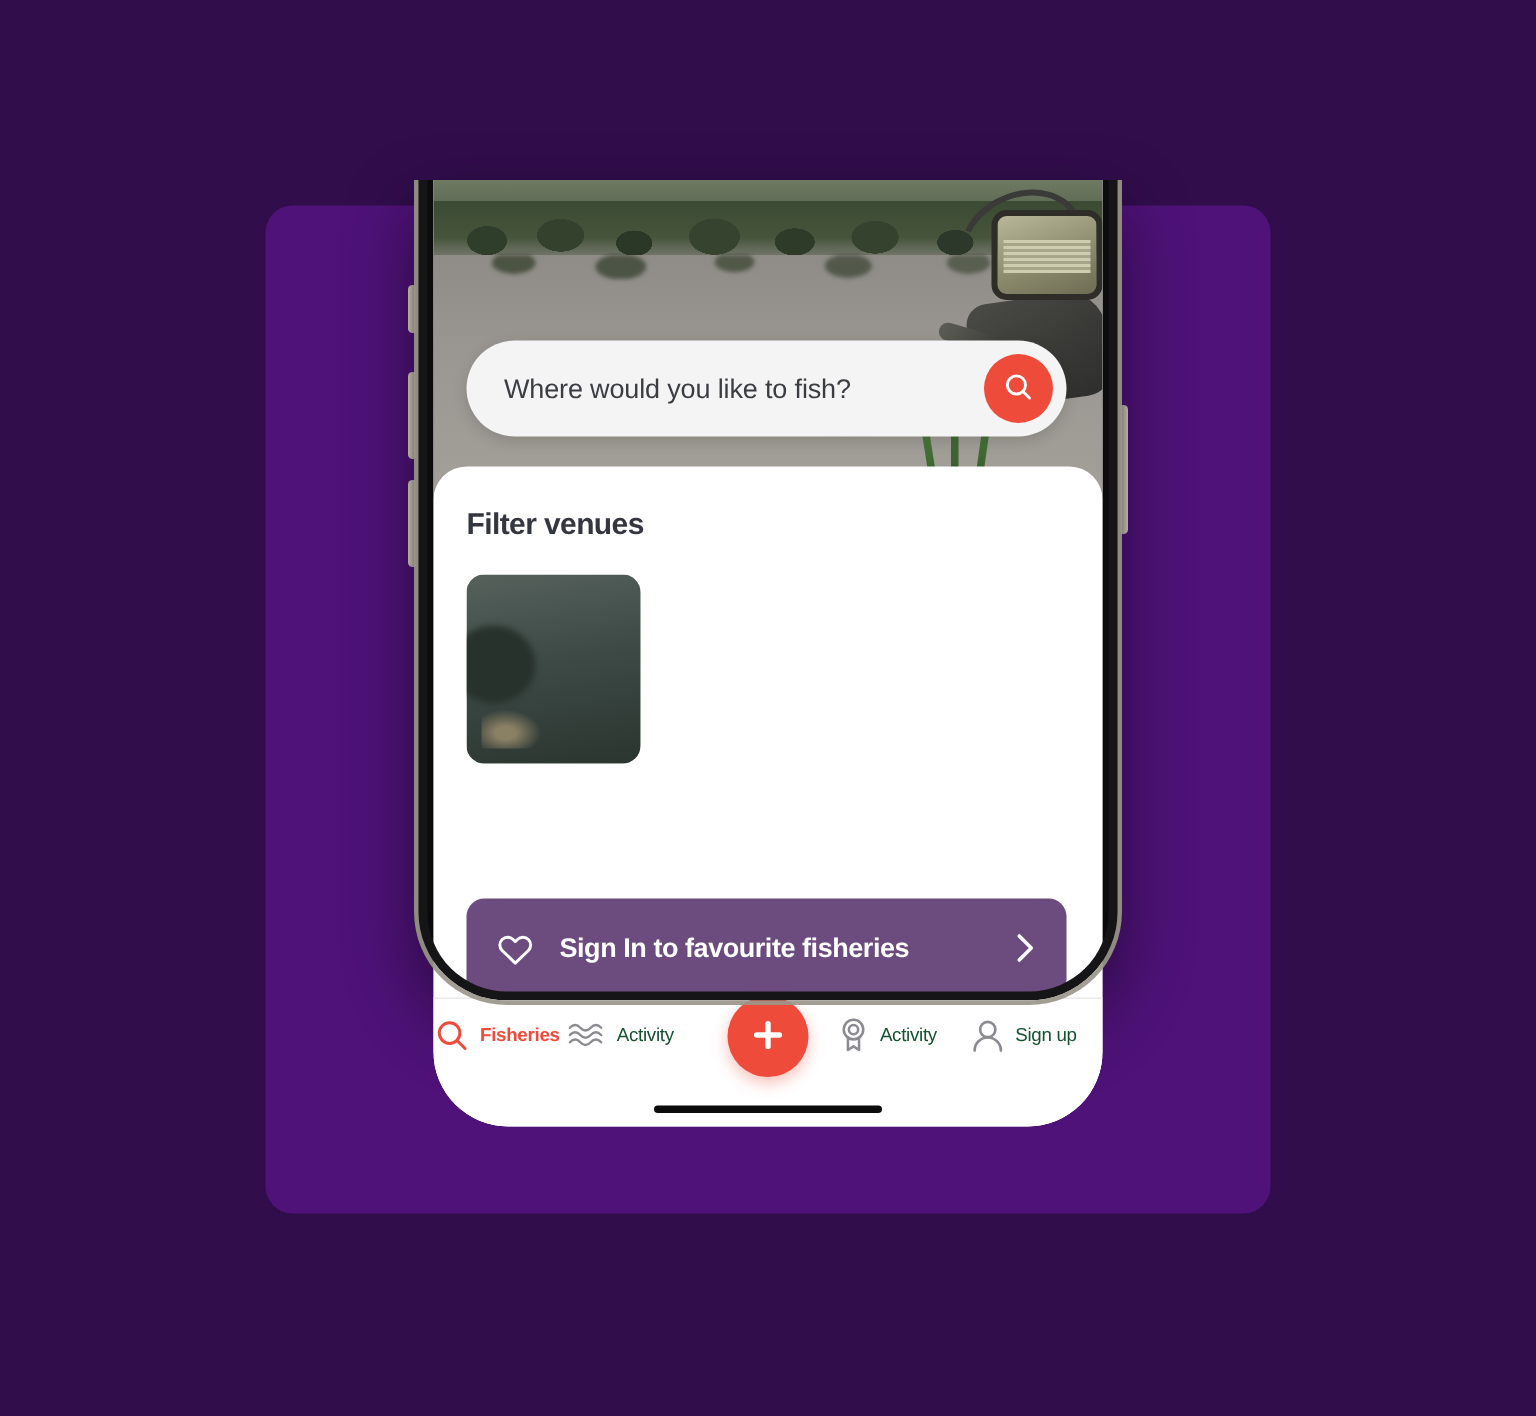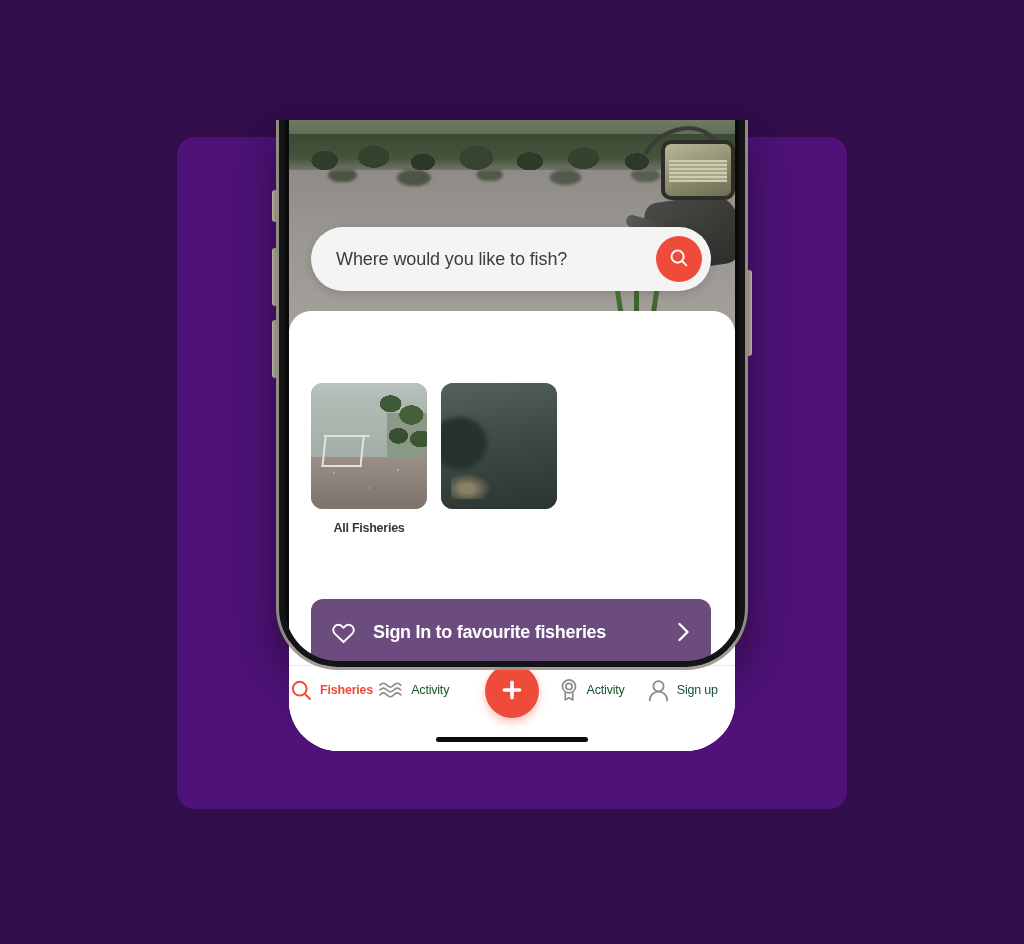--- a/index.html
+++ b/index.html
@@ -393,6 +393,7 @@
 
     <div class="sheet">
 
+      <div class="sheet-title">Filter venues</div>
 
       <div class="filters">
 

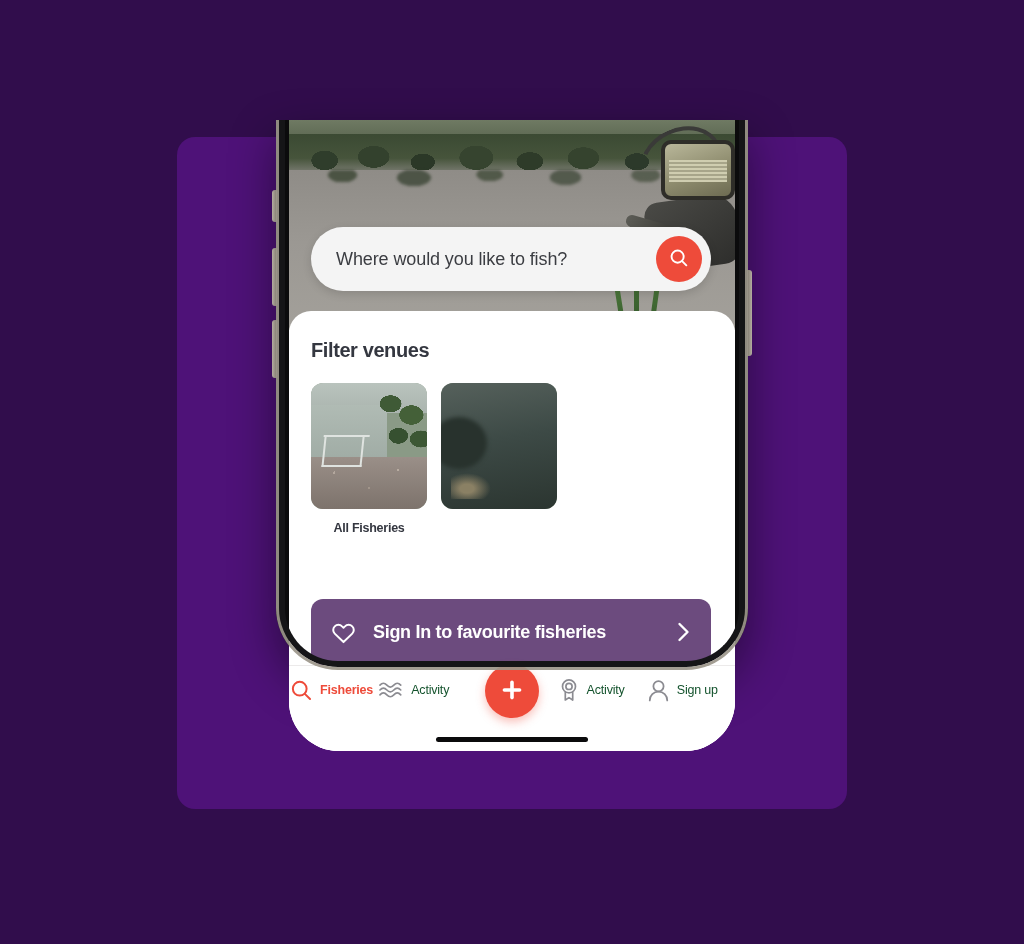--- a/index.html
+++ b/index.html
@@ -397,16 +397,6 @@
 
       <div class="filters">
 
-        <div class="filter-card">
-          <div class="filter-thumb">
-            <div class="t1-sky"></div>
-              <div class="t1-water"></div>
-            <div class="t1-trees"></div>
-              <div class="t1-bank"></div>
-              <div class="t1-net"></div>
-          </div>
-          <div class="filter-label">All Fisheries</div>
-        </div>
 
 
 

